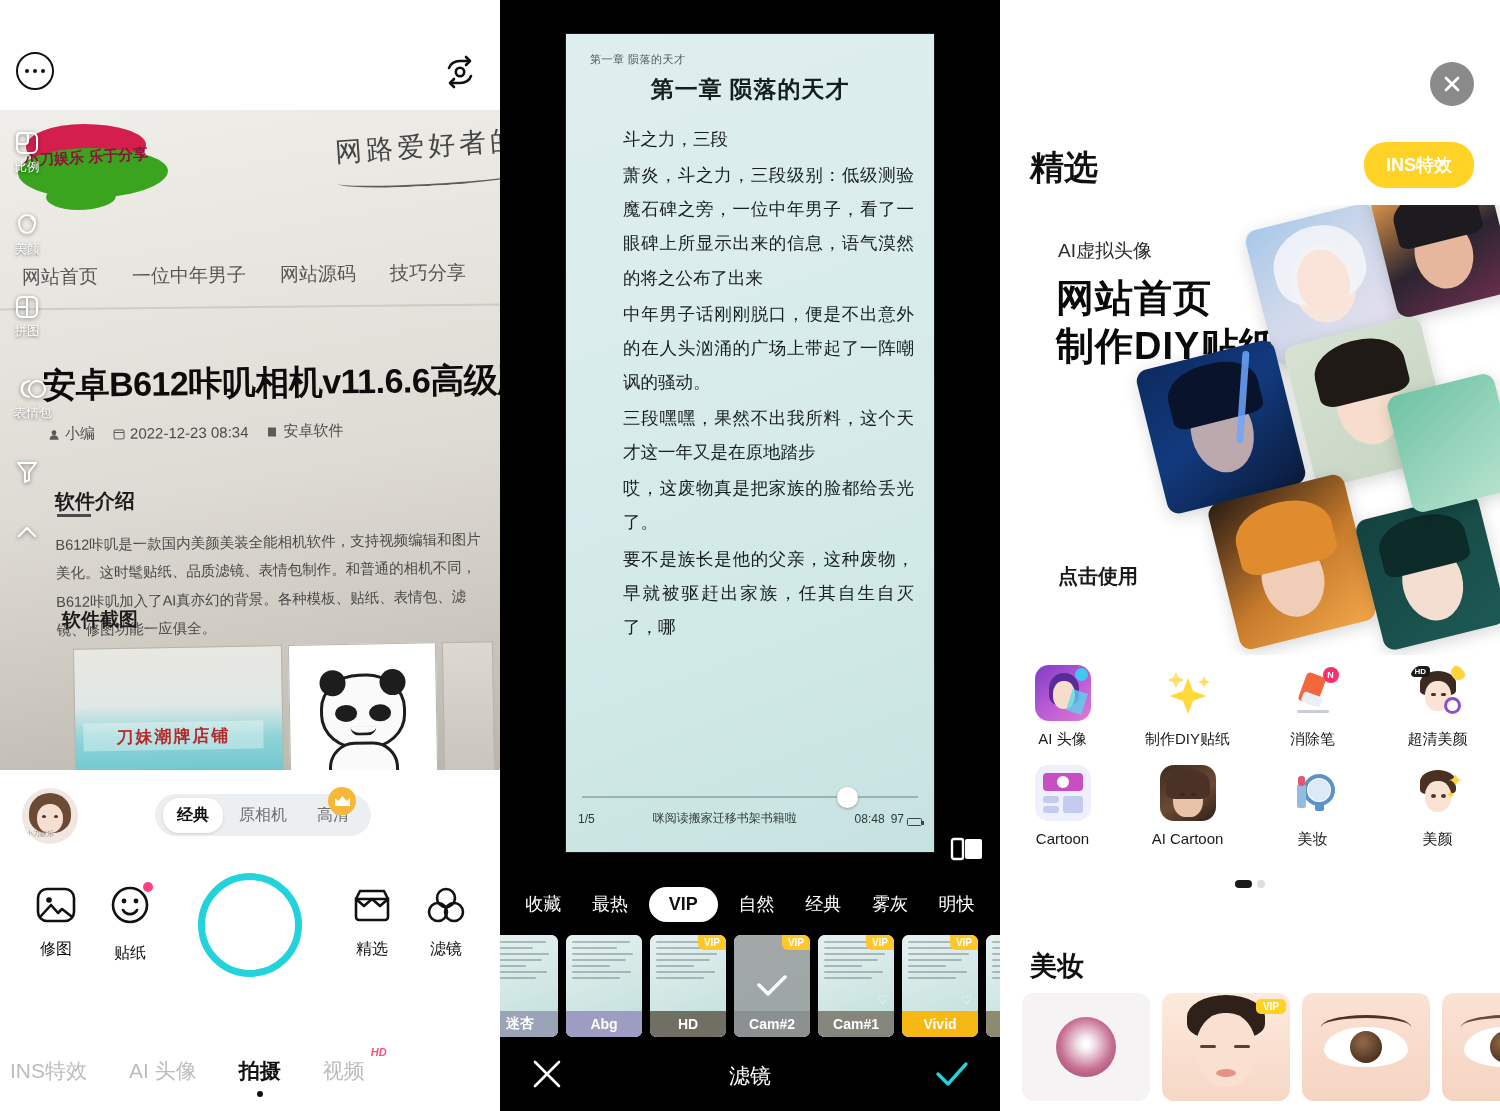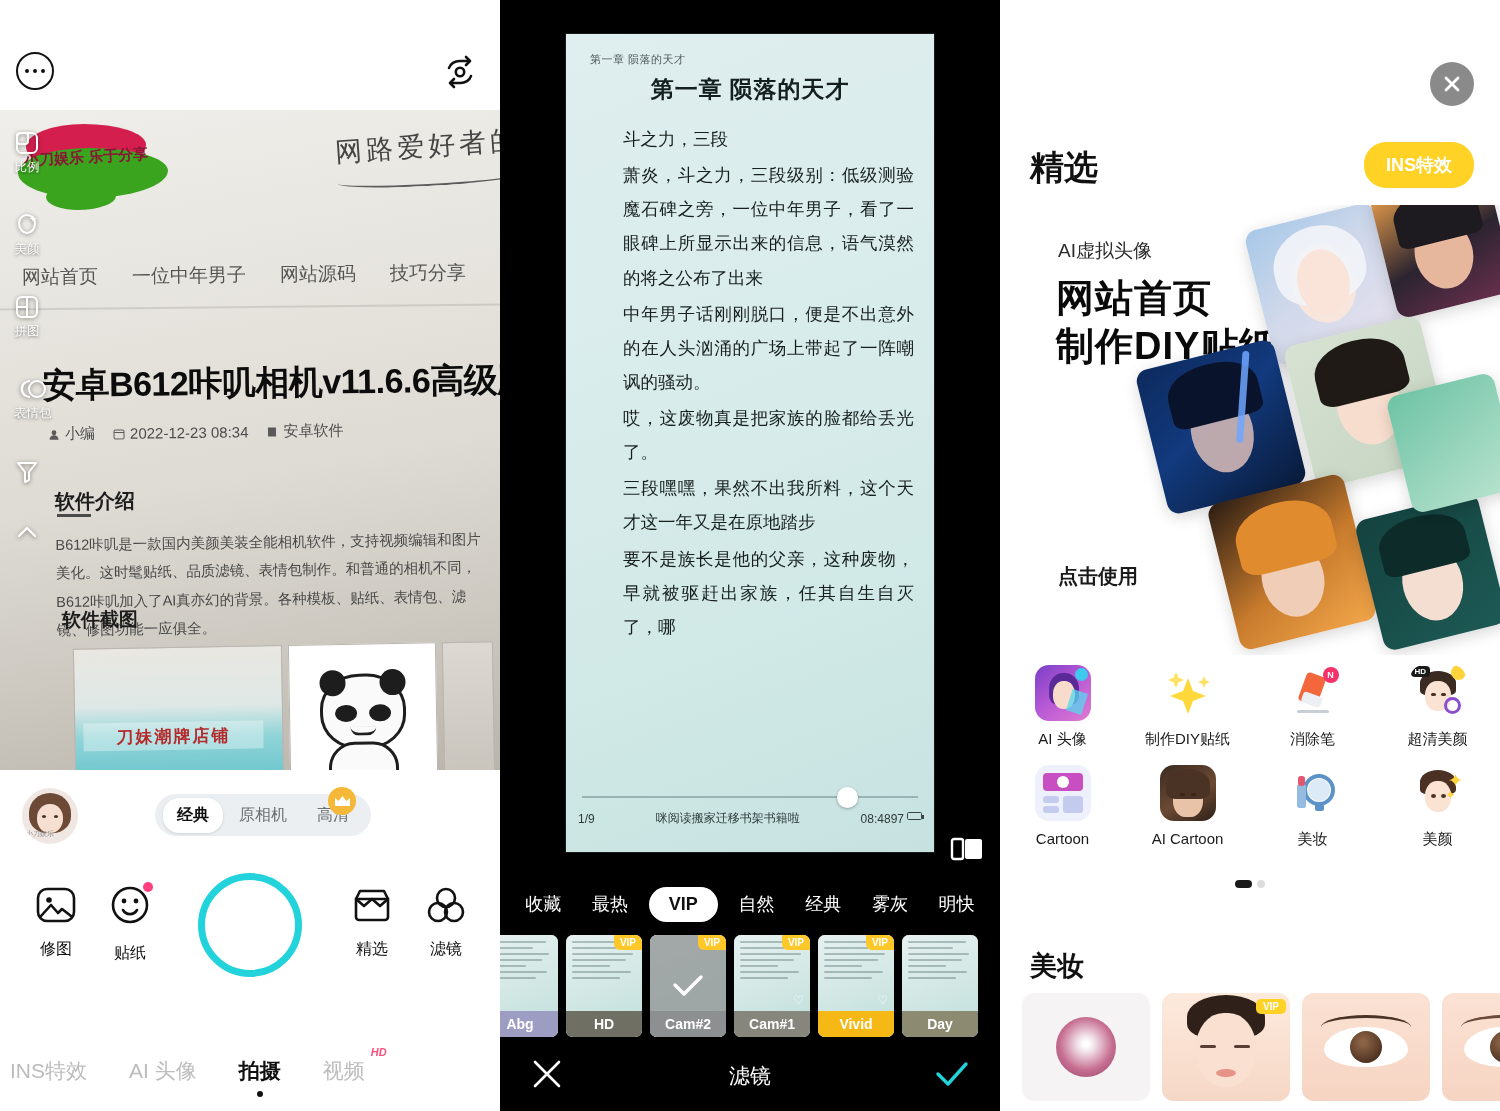--- a/index.html
+++ b/index.html
@@ -431,10 +431,10 @@
             <span class="rd-ind">中年男子话刚刚脱口，便是不出意外的在人头汹涌的广场上带起了一阵嘲讽的骚动。</span>
           </p>
         <p>
-            <span class="rd-ind">哎，这废物真是把家族的脸都给丢光了。</span>
+            <span class="rd-ind">三段嘿嘿，果然不出我所料，这个天才这一年又是在原地踏步</span>
           </p>
         <p>
-            <span class="rd-ind">三段嘿嘿，果然不出我所料，这个天才这一年又是在原地踏步</span>
+            <span class="rd-ind">哎，这废物真是把家族的脸都给丢光了。</span>
           </p>
         <p>
             <span class="rd-ind">要不是族长是他的父亲，这种废物，早就被驱赶出家族，任其自生自灭了，哪</span>

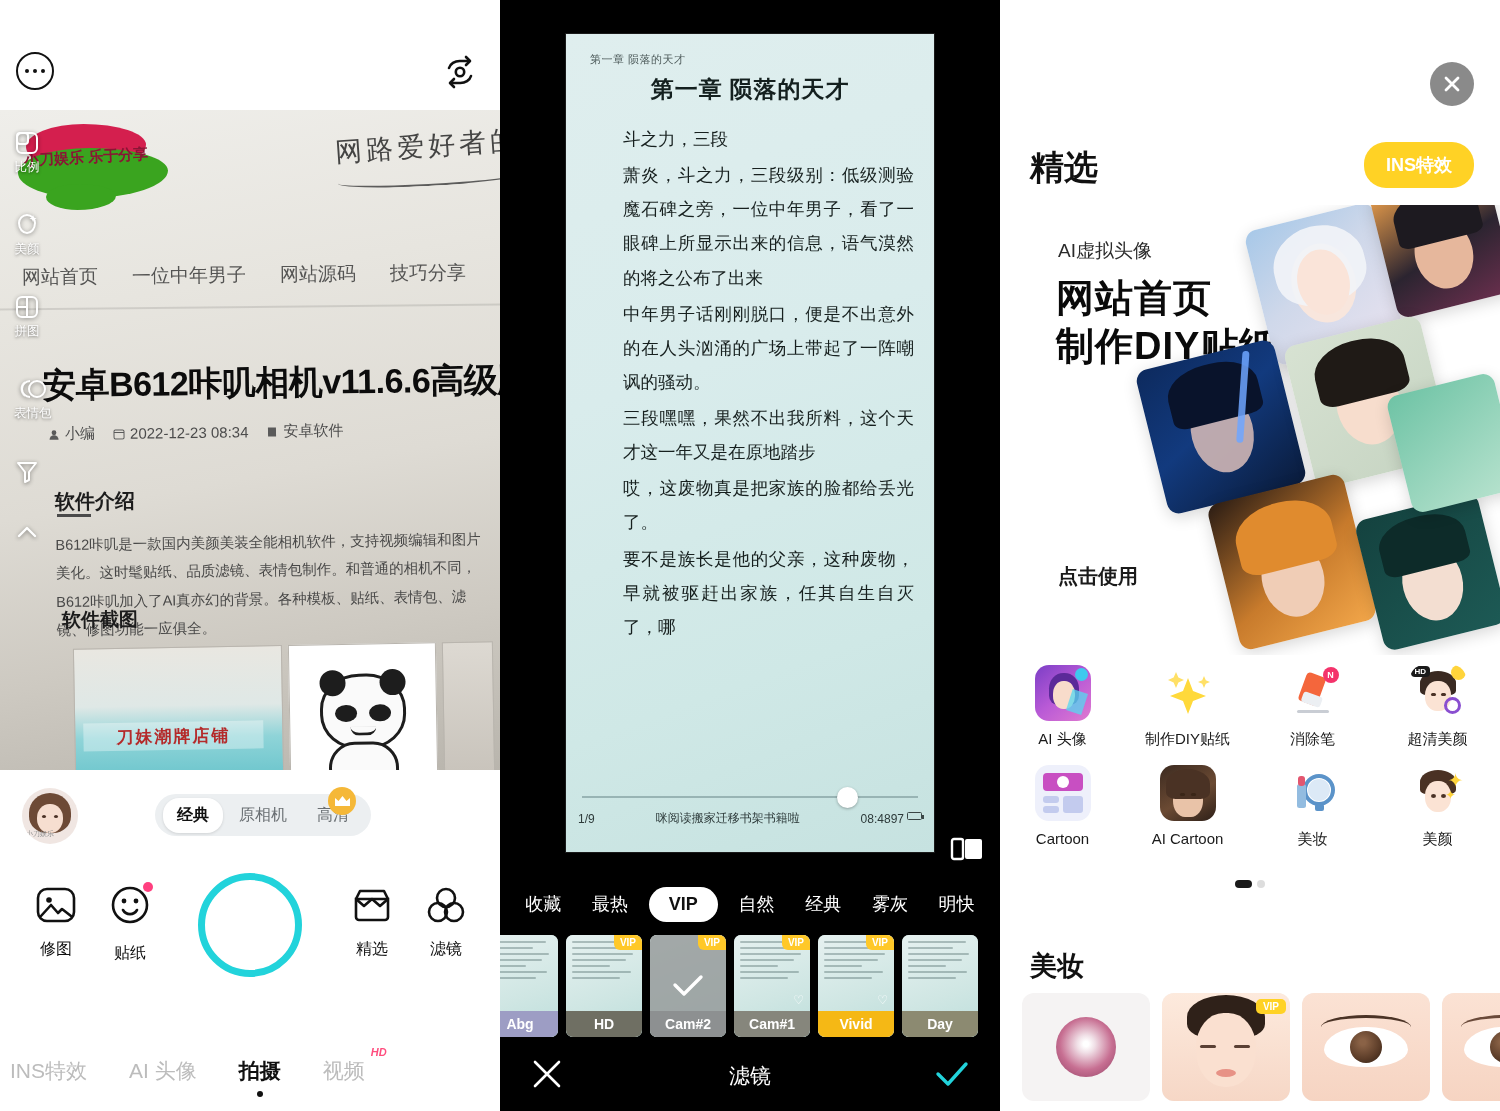--- a/index.html
+++ b/index.html
@@ -445,7 +445,7 @@
           <div class="rd-knob"></div>
         </div>
         <div class="rd-info">
-          <span>1/9</span>
+          <span>1/5</span>
           <span class="mid">咪阅读搬家迁移书架书籍啦</span>
           <span>08:48</span>
           <span class="rd-batt">

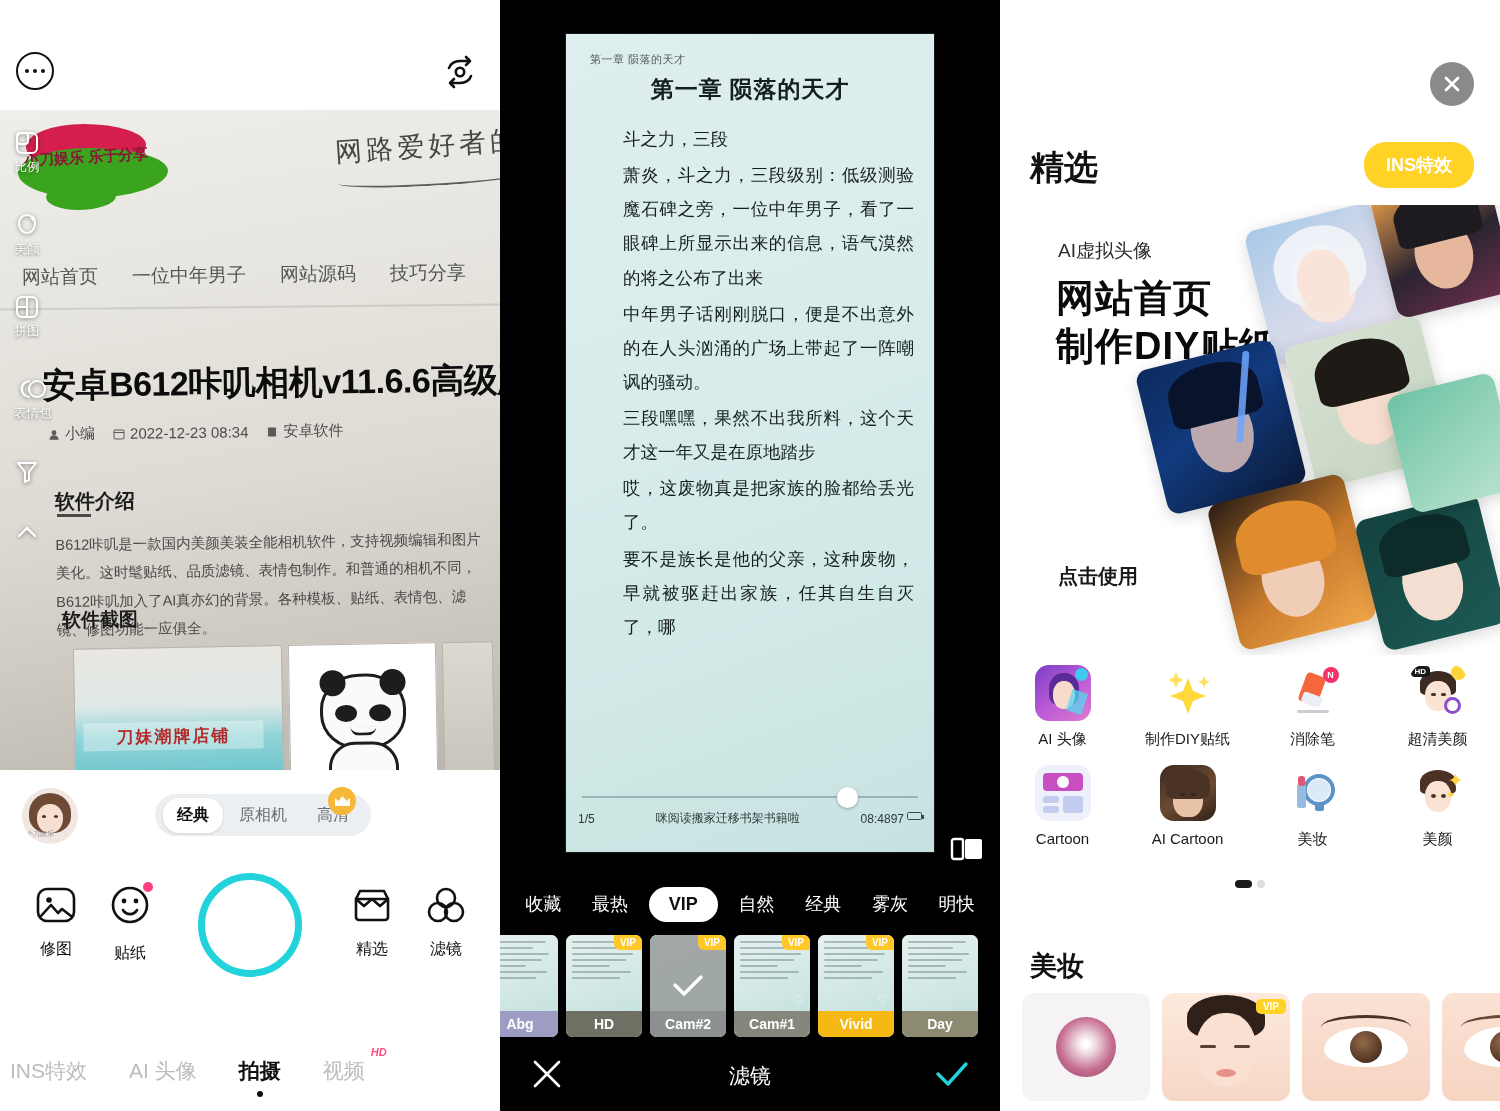--- a/index.html
+++ b/index.html
@@ -123,7 +123,7 @@
   .rd-info { position:absolute; left:0; right:0; top:18px; display:flex; align-items:center;
              font-size:12px; color:#2d3a3a; }
   .rd-info .mid { flex:1; text-align:center; }
-  .rd-batt { display:inline-flex; align-items:flex-start; gap:3px; margin-left:0; }
+  .rd-batt { display:inline-flex; align-items:flex-end; gap:3px; margin-left:6px; }
   .batt { width:15px; height:8px; border:1px solid #3a4646; border-radius:1.5px; position:relative; }
   .batt:after{content:"";position:absolute;right:-3px;top:2px;width:2px;height:4px;background:#3a4646;}
   .book-icon { position:absolute; right:16px; bottom:248px; width:34px; height:28px; }

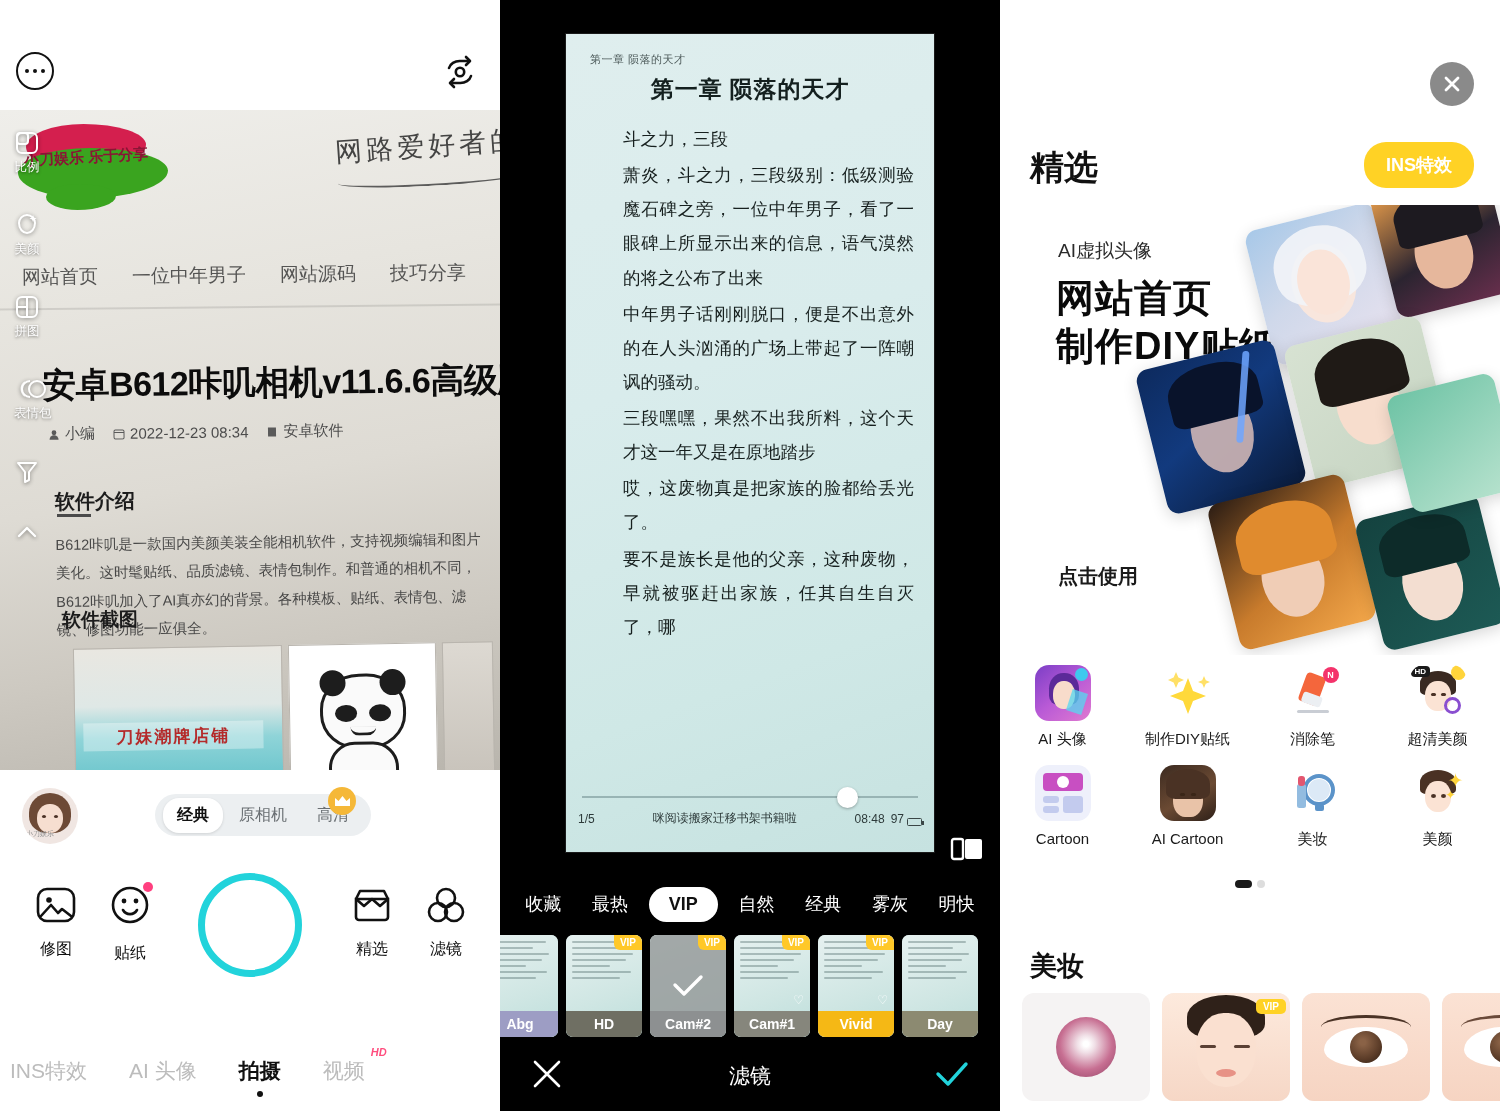--- a/index.html
+++ b/index.html
@@ -473,7 +473,6 @@
     </div>
 
     <div class="thumbs">
-
       <div class="thumb">
         <div class="th-img">
           <div class="th-lines">
@@ -486,7 +485,7 @@
               <i style="width:75%"></i>
             </div>
         </div>
-        <div class="th-cap" style="background:#9d9dc4">Abg</div>
+        <div class="th-cap" style="background:#9aa4b6">迷杏</div>
       </div>
 
       <div class="thumb">
@@ -501,19 +500,7 @@
               <i style="width:75%"></i>
             </div>
         </div>
-        <span class="vipb">VIP</span>
-        <div class="th-cap" style="background:#6f6f63">HD</div>
-      </div>
-
-      <div class="thumb">
-        <div class="th-img"></div>
-        <div class="th-sel">
-          <svg width="34" height="26" viewBox="0 0 34 26">
-            <path d="M4 12l9 9 17-17" fill="none" stroke="#fff" stroke-width="3.4" stroke-linecap="round" stroke-linejoin="round"></path>
-          </svg>
-        </div>
-        <span class="vipb">VIP</span>
-        <div class="th-cap" style="background:#8d9091">Cam#2</div>
+        <div class="th-cap" style="background:#9d9dc4">Abg</div>
       </div>
 
       <div class="thumb">
@@ -529,8 +516,18 @@
             </div>
         </div>
         <span class="vipb">VIP</span>
-        <span class="th-heart">♡</span>
-        <div class="th-cap" style="background:#86867c">Cam#1</div>
+        <div class="th-cap" style="background:#6f6f63">HD</div>
+      </div>
+
+      <div class="thumb">
+        <div class="th-img"></div>
+        <div class="th-sel">
+          <svg width="34" height="26" viewBox="0 0 34 26">
+            <path d="M4 12l9 9 17-17" fill="none" stroke="#fff" stroke-width="3.4" stroke-linecap="round" stroke-linejoin="round"></path>
+          </svg>
+        </div>
+        <span class="vipb">VIP</span>
+        <div class="th-cap" style="background:#8d9091">Cam#2</div>
       </div>
 
       <div class="thumb">
@@ -547,7 +544,7 @@
         </div>
         <span class="vipb">VIP</span>
         <span class="th-heart">♡</span>
-        <div class="th-cap" style="background:#F5B815">Vivid</div>
+        <div class="th-cap" style="background:#86867c">Cam#1</div>
       </div>
 
       <div class="thumb">
@@ -562,6 +559,23 @@
               <i style="width:75%"></i>
             </div>
         </div>
+        <span class="vipb">VIP</span>
+        <span class="th-heart">♡</span>
+        <div class="th-cap" style="background:#F5B815">Vivid</div>
+      </div>
+
+      <div class="thumb">
+        <div class="th-img">
+          <div class="th-lines">
+              <i style="width:90%"></i>
+              <i style="width:70%"></i>
+              <i style="width:95%"></i>
+              <i style="width:85%"></i>
+              <i style="width:60%"></i>
+              <i style="width:92%"></i>
+              <i style="width:75%"></i>
+            </div>
+        </div>
 
         <div class="th-cap" style="background:#8c8a71">Day</div>
       </div>

